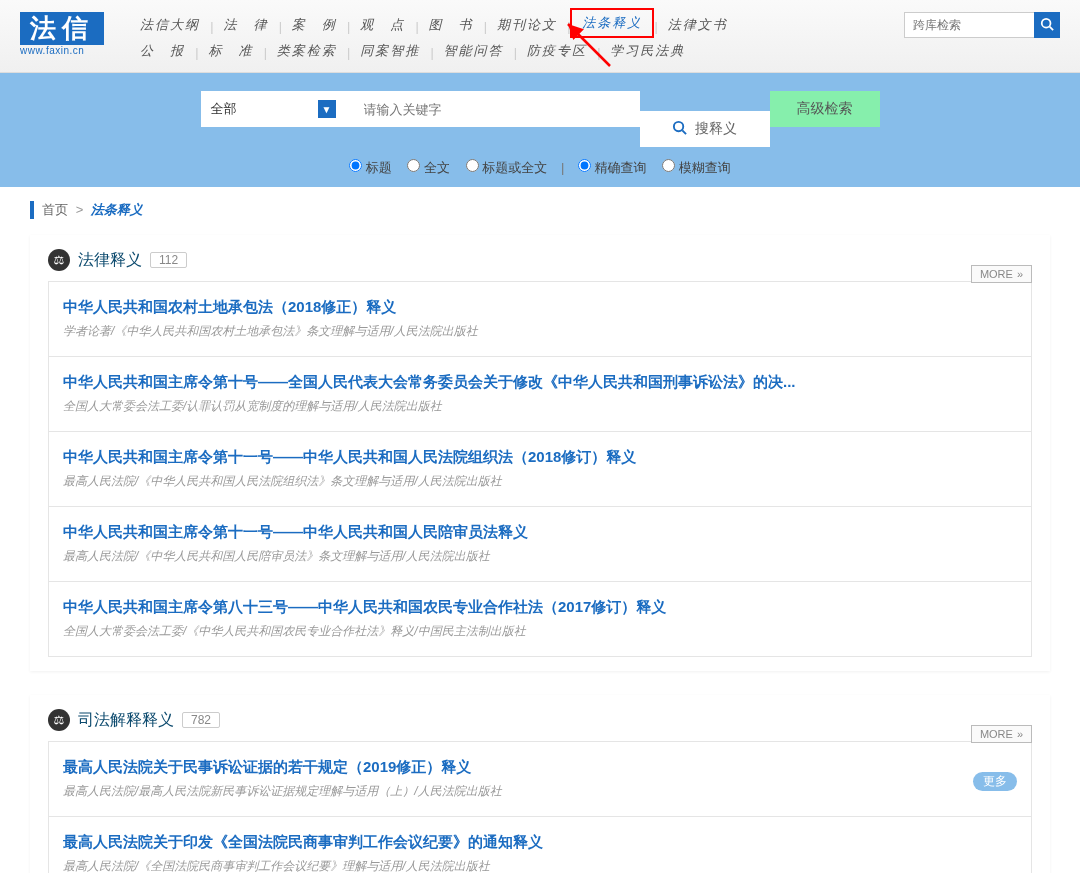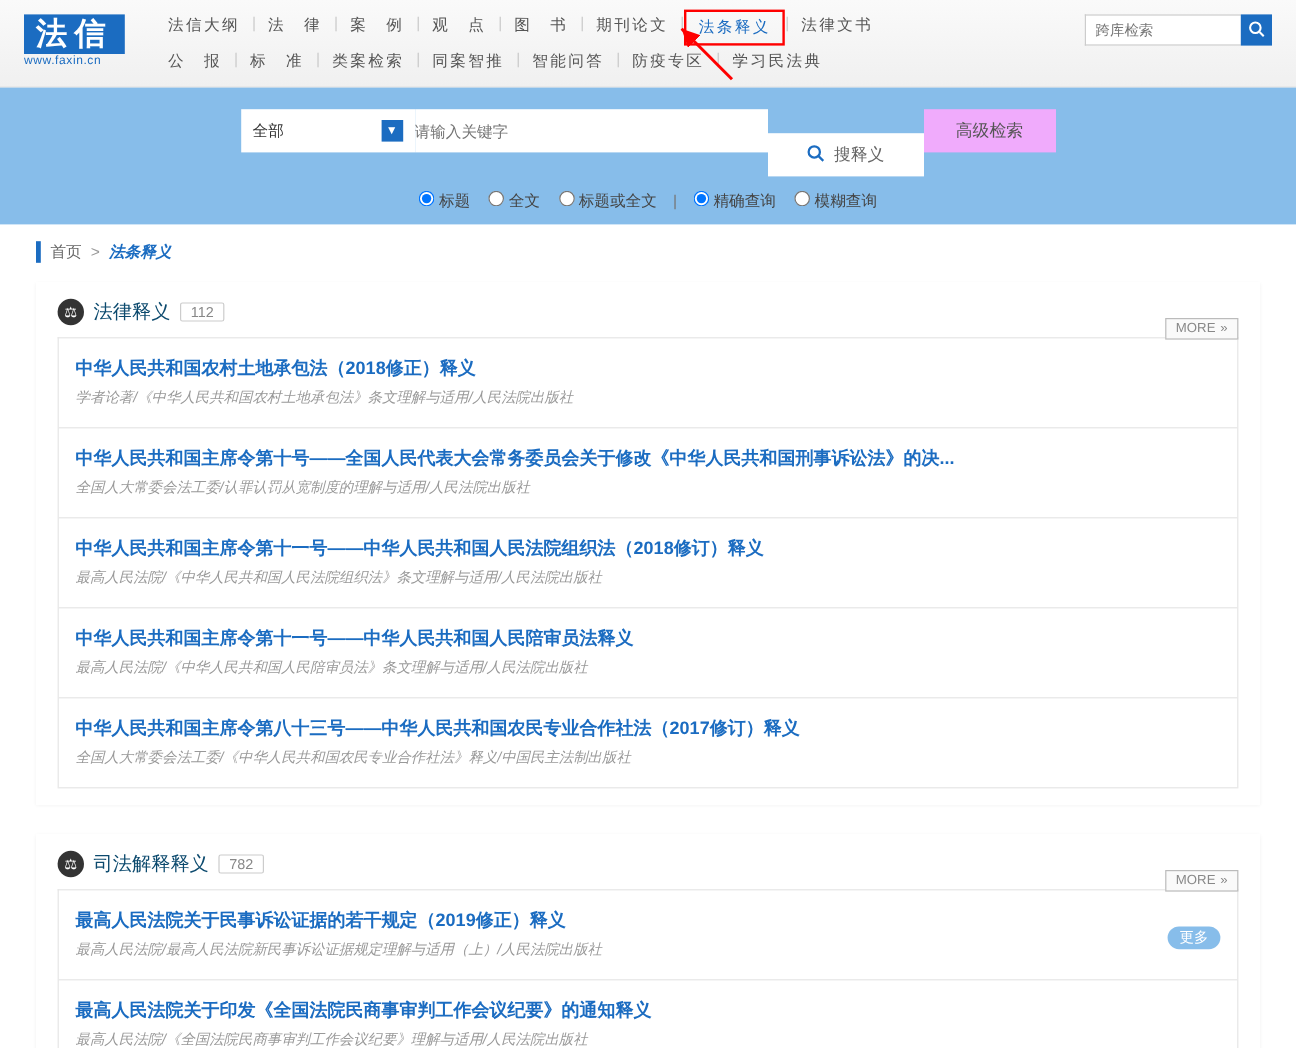--- a/index.html
+++ b/index.html
@@ -13,7 +13,7 @@
 .logo-main { font-size: 26px; font-weight: bold; color: #fff; background: #1b6cc1; padding: 2px 10px; letter-spacing: 6px; display: inline-block; line-height: 1.1; }
 .logo-sub { font-size: 10px; color: #1b6cc1; letter-spacing: 0.5px; }
 .nav { flex: 1; padding-left: 10px; }
-.nav-row { display: flex; align-items: flex-start; flex-wrap: wrap; gap: 0; line-height: 22px; }
+.nav-row { display: flex; align-items: flex-end; flex-wrap: wrap; gap: 0; line-height: 22px; font-style: italic; }
 .nav-item { color: #555; padding: 2px 10px; font-size: 13px; letter-spacing: 2px; cursor: pointer; }
 .nav-sep { color: #ccc; }
 .nav-highlight { border: 2px solid #ff0000; color: #1b6cc1; padding: 2px 10px; letter-spacing: 2px; font-size: 13px; cursor: pointer; }

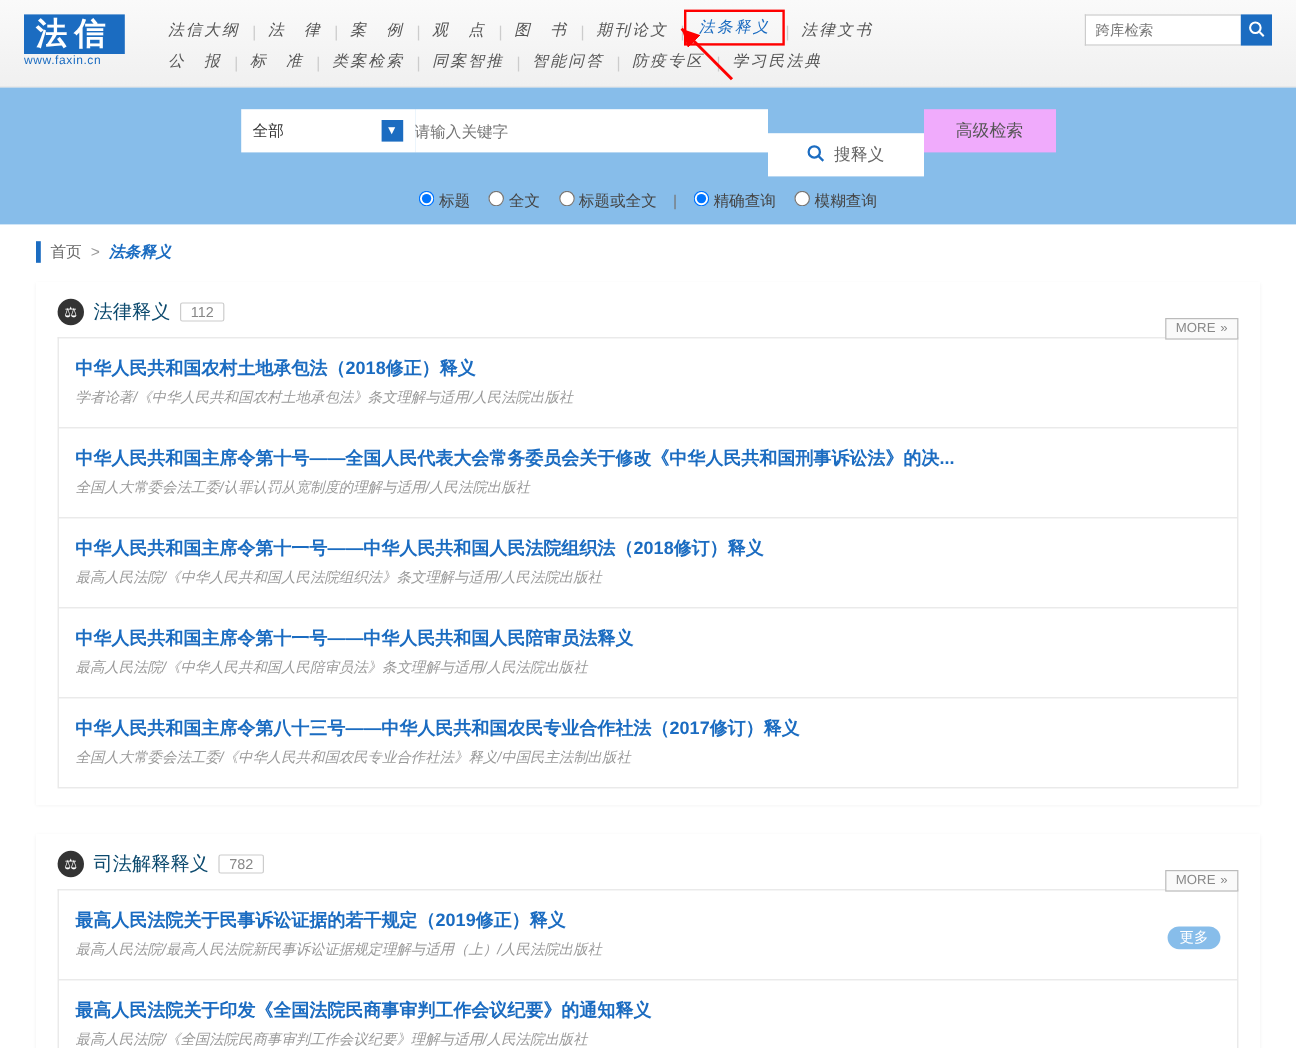--- a/index.html
+++ b/index.html
@@ -26,7 +26,7 @@
 .search-row { display: flex; justify-content: center; gap: 0; }
 .select-box { width: 145px; height: 36px; background: #fff; display: flex; align-items: center; justify-content: space-between; padding: 0 10px; cursor: pointer; }
 .select-arrow { width: 18px; height: 18px; background: #1b6cc1; color: #fff; display: flex; align-items: center; justify-content: center; font-size: 10px; }
-.main-search-input { width: 294px; height: 36px; border: none; padding: 0 0; font-size: 13px; outline: none; }
+.main-search-input { width: 294px; height: 36px; border: none; padding: 0 18px; font-size: 13px; outline: none; }
 .search-btn { width: 130px; height: 36px; background: #fff; border: none; display: flex; align-items: center; justify-content: center; gap: 8px; color: #666; cursor: pointer; font-size: 14px; margin-top: 20px; }
 .search-btn .icon { color: #1b6cc1; font-size: 15px; }
 .adv-btn { width: 110px; height: 36px; background: #f0abfc; border: none; color: #555; cursor: pointer; font-size: 14px; }

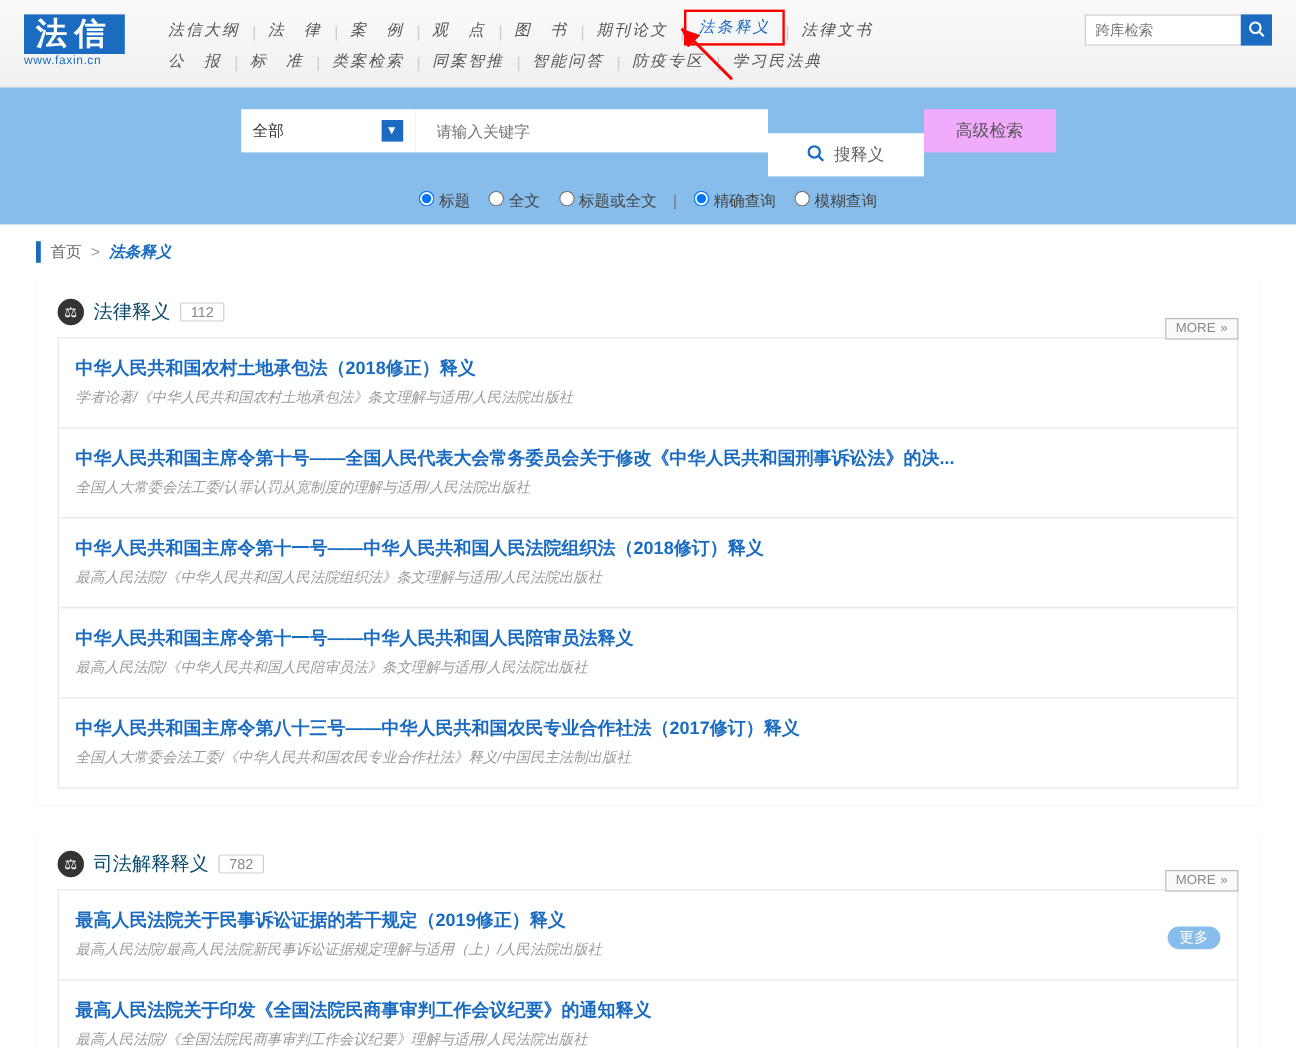--- a/index.html
+++ b/index.html
@@ -29,7 +29,7 @@
 .main-search-input { width: 294px; height: 36px; border: none; padding: 0 18px; font-size: 13px; outline: none; }
 .search-btn { width: 130px; height: 36px; background: #fff; border: none; display: flex; align-items: center; justify-content: center; gap: 8px; color: #666; cursor: pointer; font-size: 14px; margin-top: 20px; }
 .search-btn .icon { color: #1b6cc1; font-size: 15px; }
-.adv-btn { width: 110px; height: 36px; background: #f0abfc; border: none; color: #555; cursor: pointer; font-size: 14px; }
+.adv-btn { width: 110px; height: 36px; background: #86efac; border: none; color: #555; cursor: pointer; font-size: 14px; }
 .radio-row { text-align: center; margin-top: 12px; color: #444; font-size: 13px; }
 .radio-row label { margin: 0 6px; cursor: pointer; }
 .radio-row .rsep { color: #777; margin: 0 4px; }

